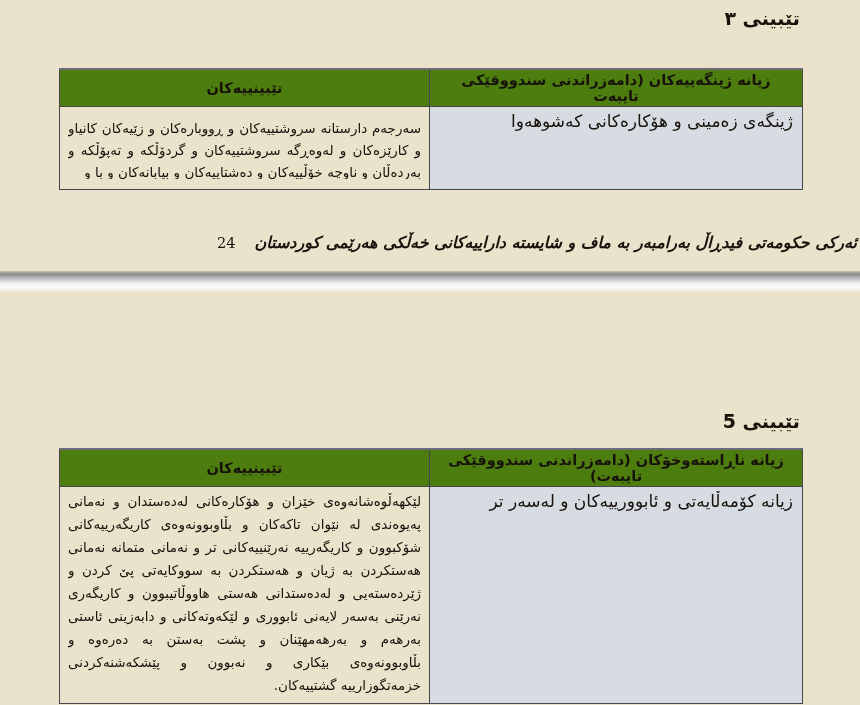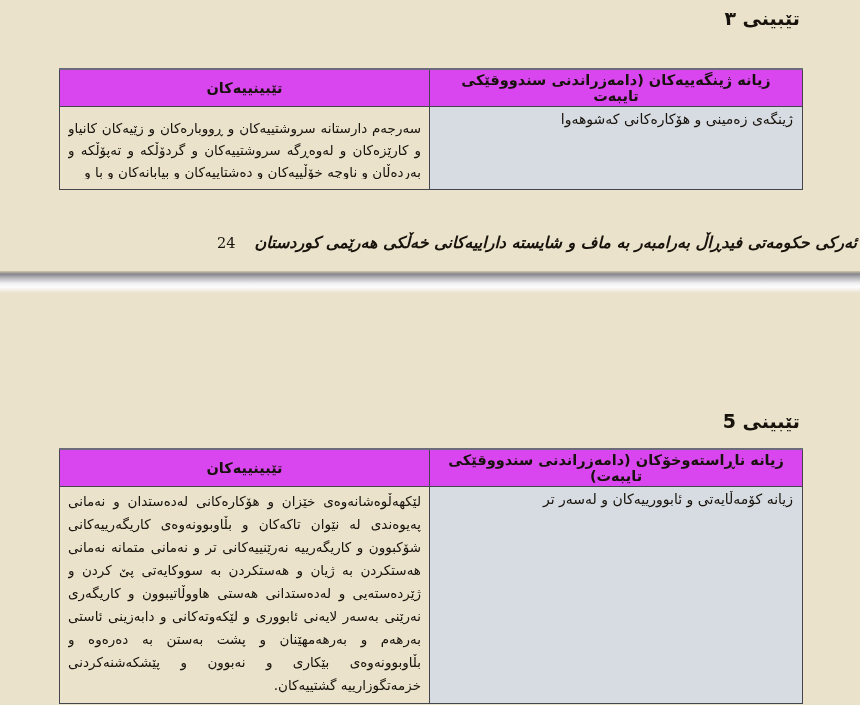--- a/index.html
+++ b/index.html
@@ -39,7 +39,7 @@
     vertical-align:top;
   }
   th{
-    background:#d946ef;height:30px;vertical-align:middle;
+    background:#4d7c0f;height:30px;vertical-align:middle;
     font-size:14.5px;font-weight:bold;text-align:center;padding:2px 6px;
   }
   tr.row-1{height:70px}

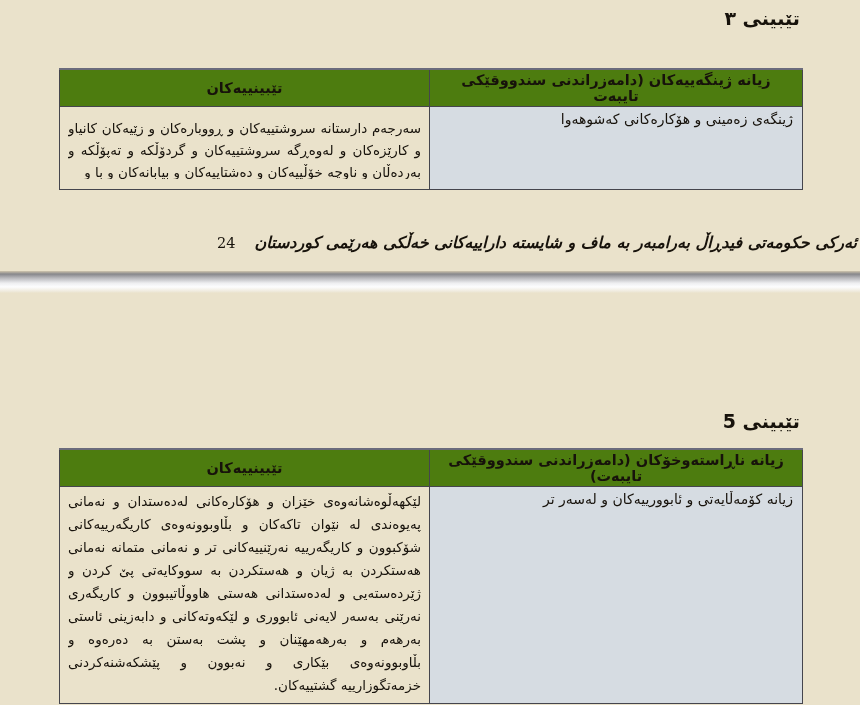--- a/index.html
+++ b/index.html
@@ -46,7 +46,7 @@
   tr.row-2{height:50px}
   tr.row-tall{height:212px}
   td.damage-cell{
-    background:#D6DCE2;font-size:14px;text-align:right;padding:4px 9px;
+    background:#D6DCE2;font-size:17px;text-align:right;padding:4px 9px;
   }
   td.notes-cell{
     background:transparent;font-size:13.5px;text-align:justify;

